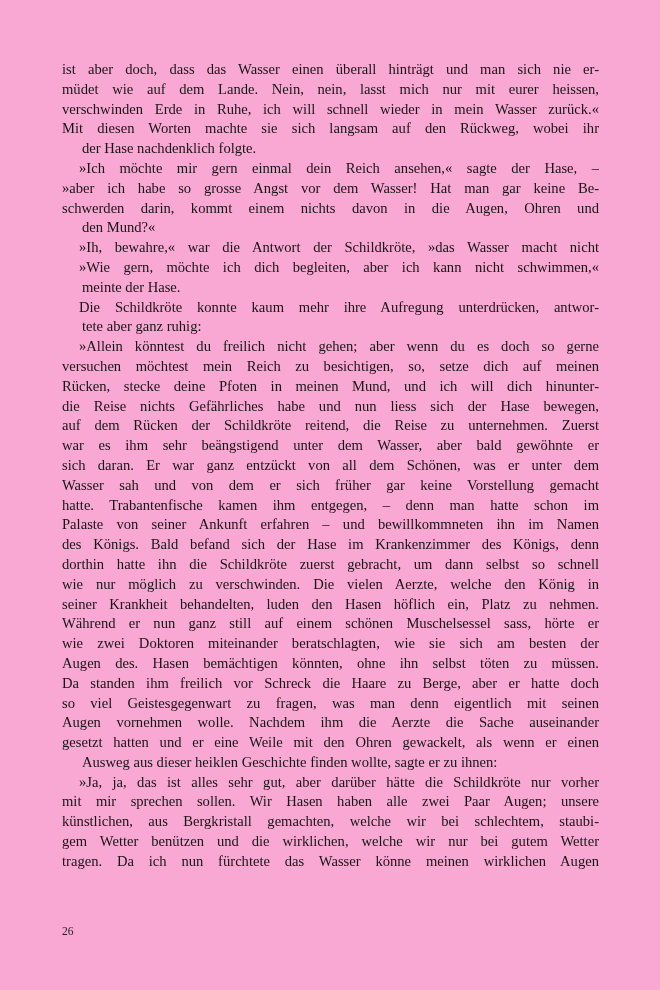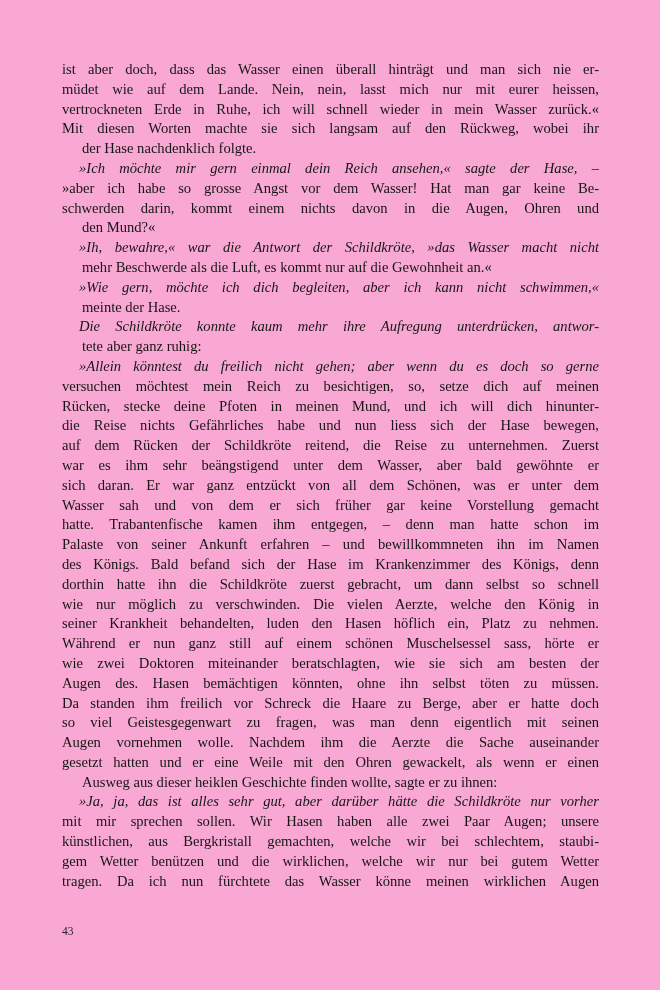--- a/index.html
+++ b/index.html
@@ -59,7 +59,7 @@
       <div class="paragraph">
         <div class="line">ist aber doch, dass das Wasser einen überall hinträgt und man sich nie er-</div>
         <div class="line">müdet wie auf dem Lande. Nein, nein, lasst mich nur mit eurer heissen,</div>
-        <div class="line">vertrockneten Erde in Ruhe, ich will schnell wieder in mein Wasser zurück.«</div>
+        <div class="line">verschwinden Erde in Ruhe, ich will schnell wieder in mein Wasser zurück.«</div>
         <div class="line">Mit diesen Worten machte sie sich langsam auf den Rückweg, wobei ihr</div>
         <div class="line last">der Hase nachdenklich folgte.</div>
       </div>

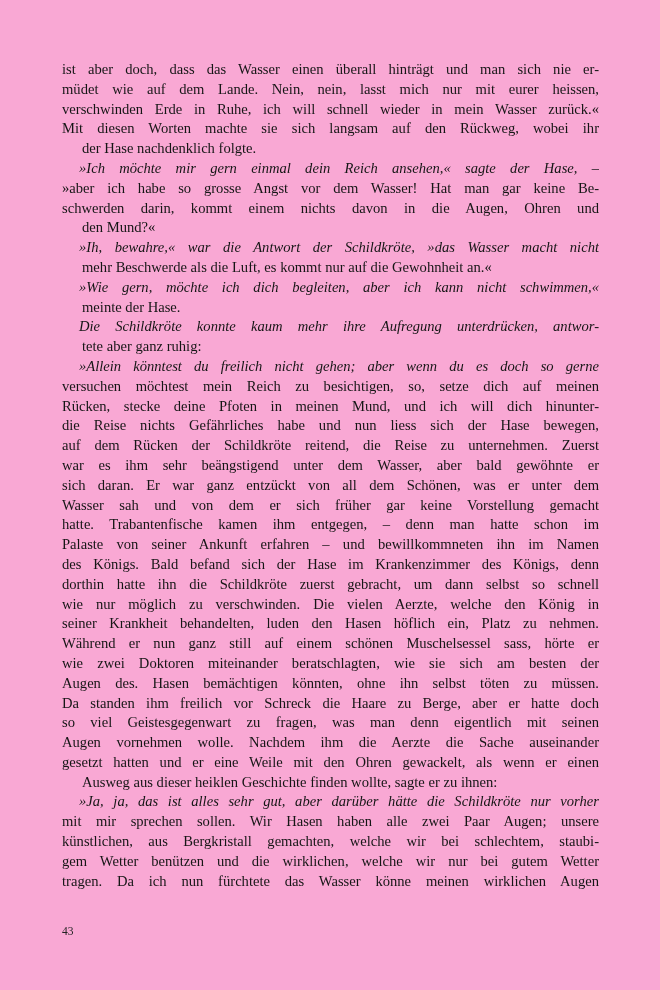--- a/index.html
+++ b/index.html
@@ -41,7 +41,6 @@
   }
   .line.indent {
     text-indent: 17px;
-    font-style: italic;
   }
   .page-number {
     position: absolute;

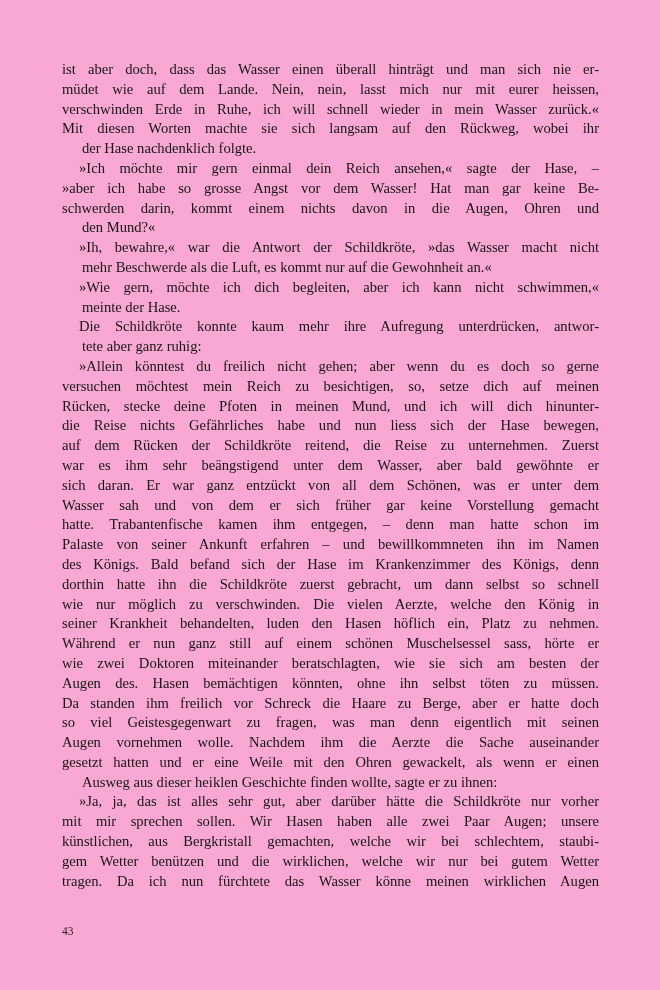--- a/index.html
+++ b/index.html
@@ -70,7 +70,6 @@
       </div>
       <div class="paragraph">
         <div class="line indent">»Ih, bewahre,« war die Antwort der Schildkröte, »das Wasser macht nicht</div>
-        <div class="line last">mehr Beschwerde als die Luft, es kommt nur auf die Gewohnheit an.«</div>
       </div>
       <div class="paragraph">
         <div class="line indent">»Wie gern, möchte ich dich begleiten, aber ich kann nicht schwimmen,«</div>

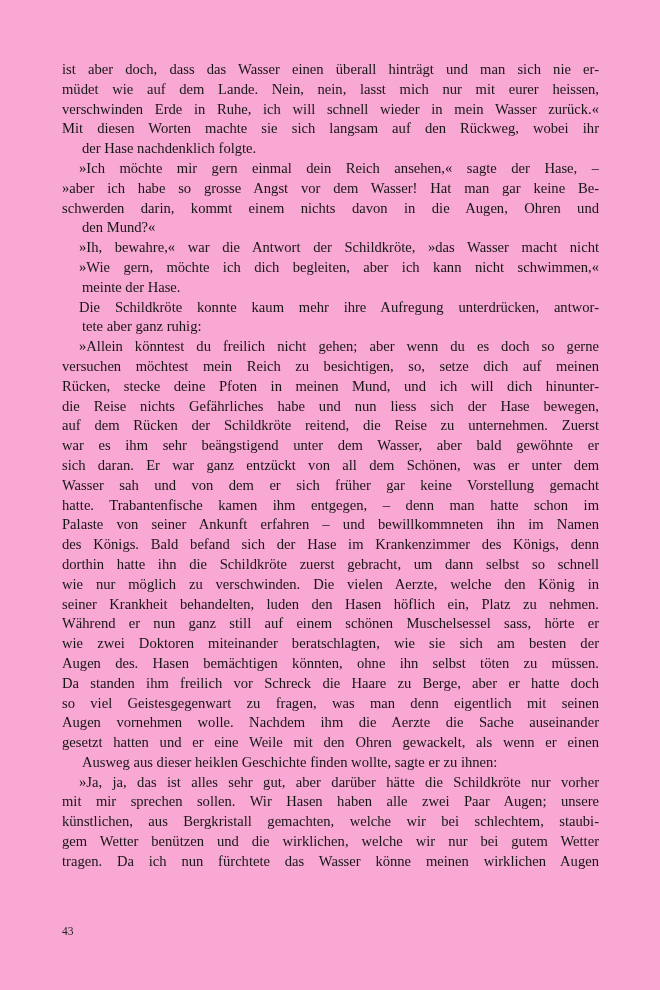--- a/index.html
+++ b/index.html
@@ -111,7 +111,7 @@
         <div class="line">tragen. Da ich nun fürchtete das Wasser könne meinen wirklichen Augen</div>
       </div>
     </div>
-  <div class="page-number">43</div>
+  <div class="page-number">26</div>
 </div>
 
 </body></html>

